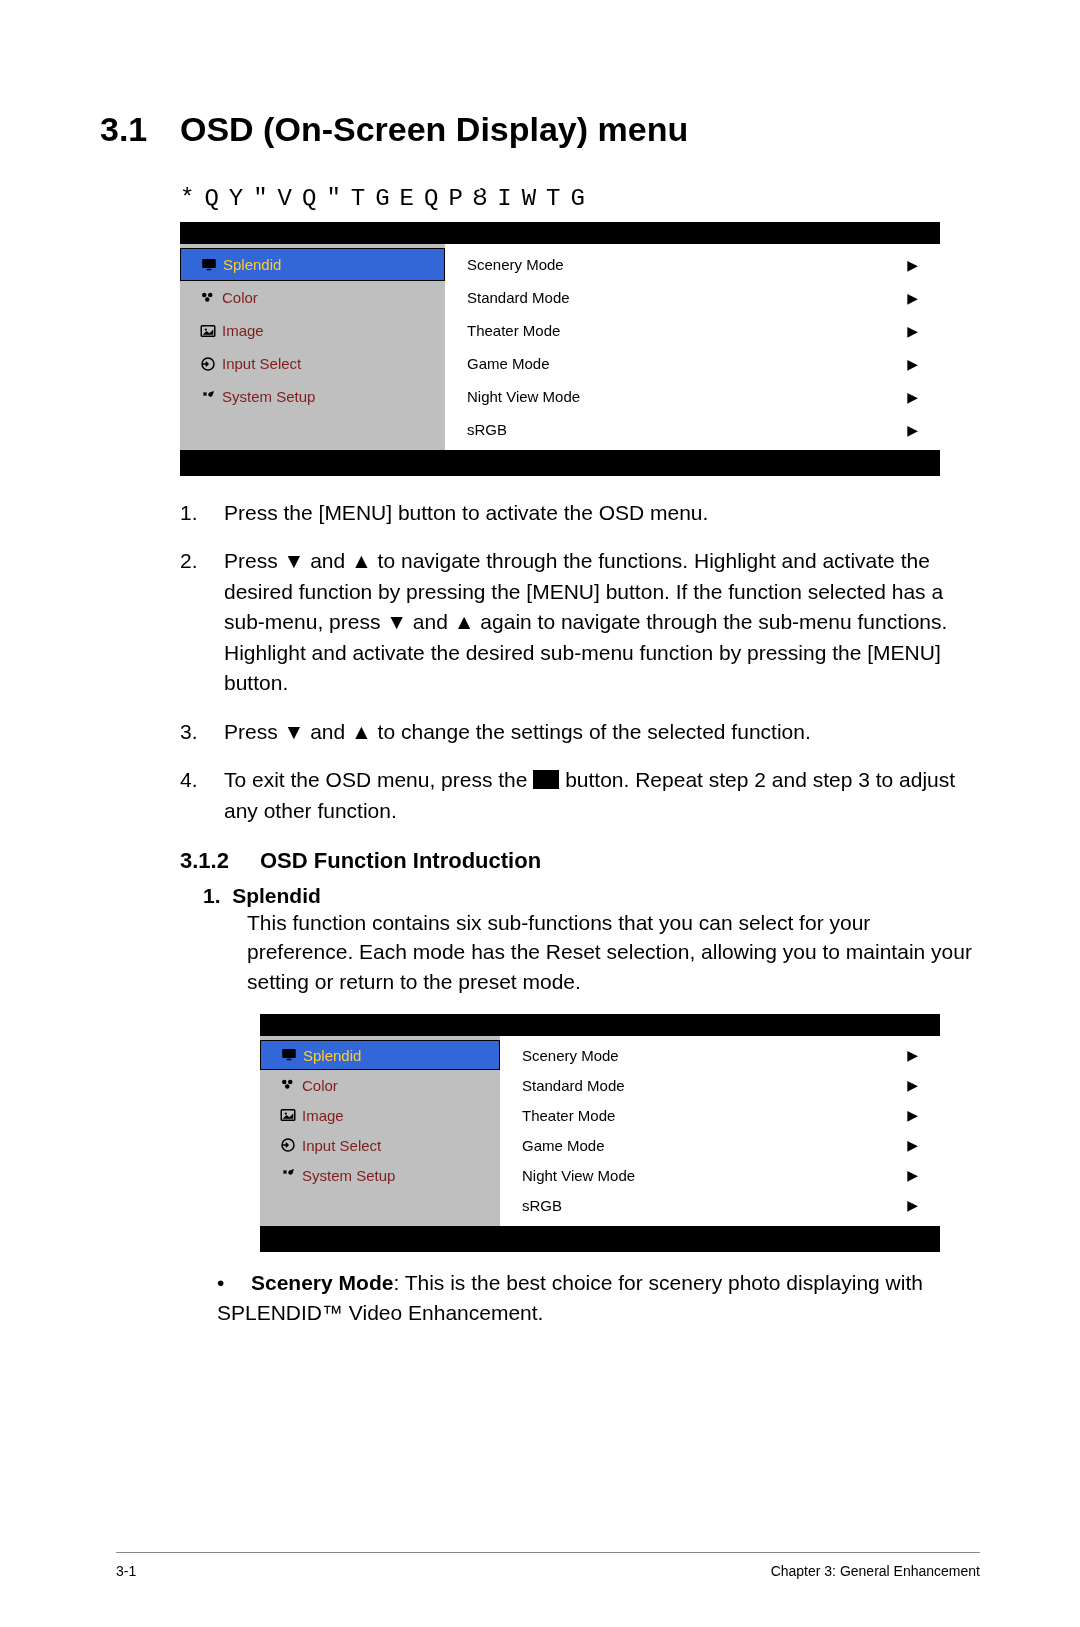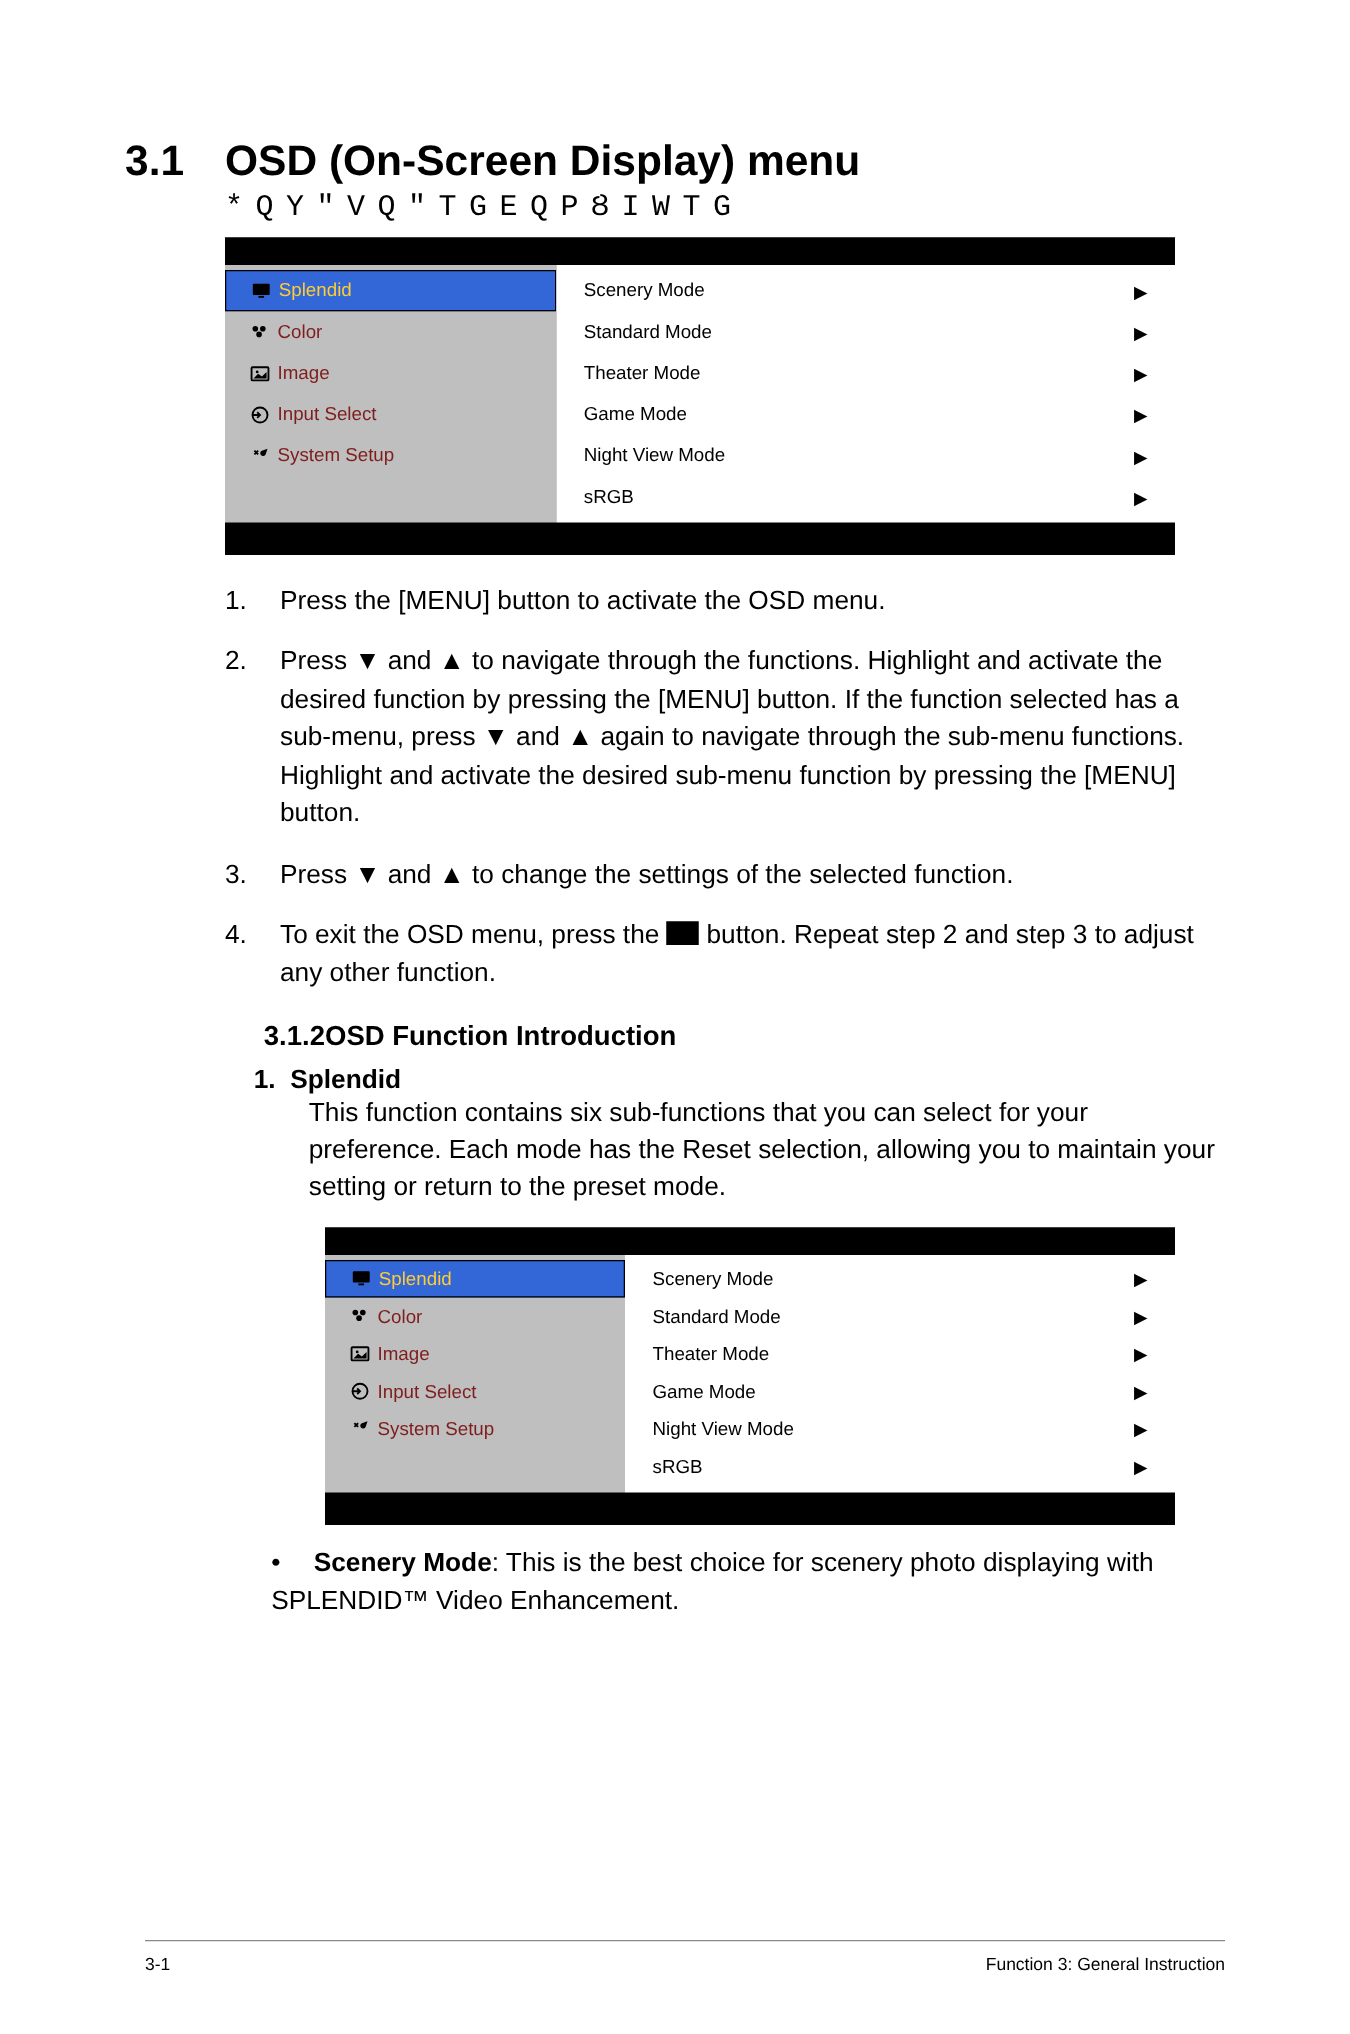--- a/index.html
+++ b/index.html
@@ -12,7 +12,7 @@
     position: relative;
     color: #000;
   }
-  .sec-title { font-size: 34px; font-weight: bold; margin-bottom: 4px; }
+  .sec-title { font-size: 34px; font-weight: bold; margin-bottom: 36px; }
   .sec-title .num { display: inline-block; width: 80px; }
   .sub-config { font-size: 24px; letter-spacing: 10px; margin-left: 80px; margin-bottom: 10px; font-family: "Courier New", monospace; }
 

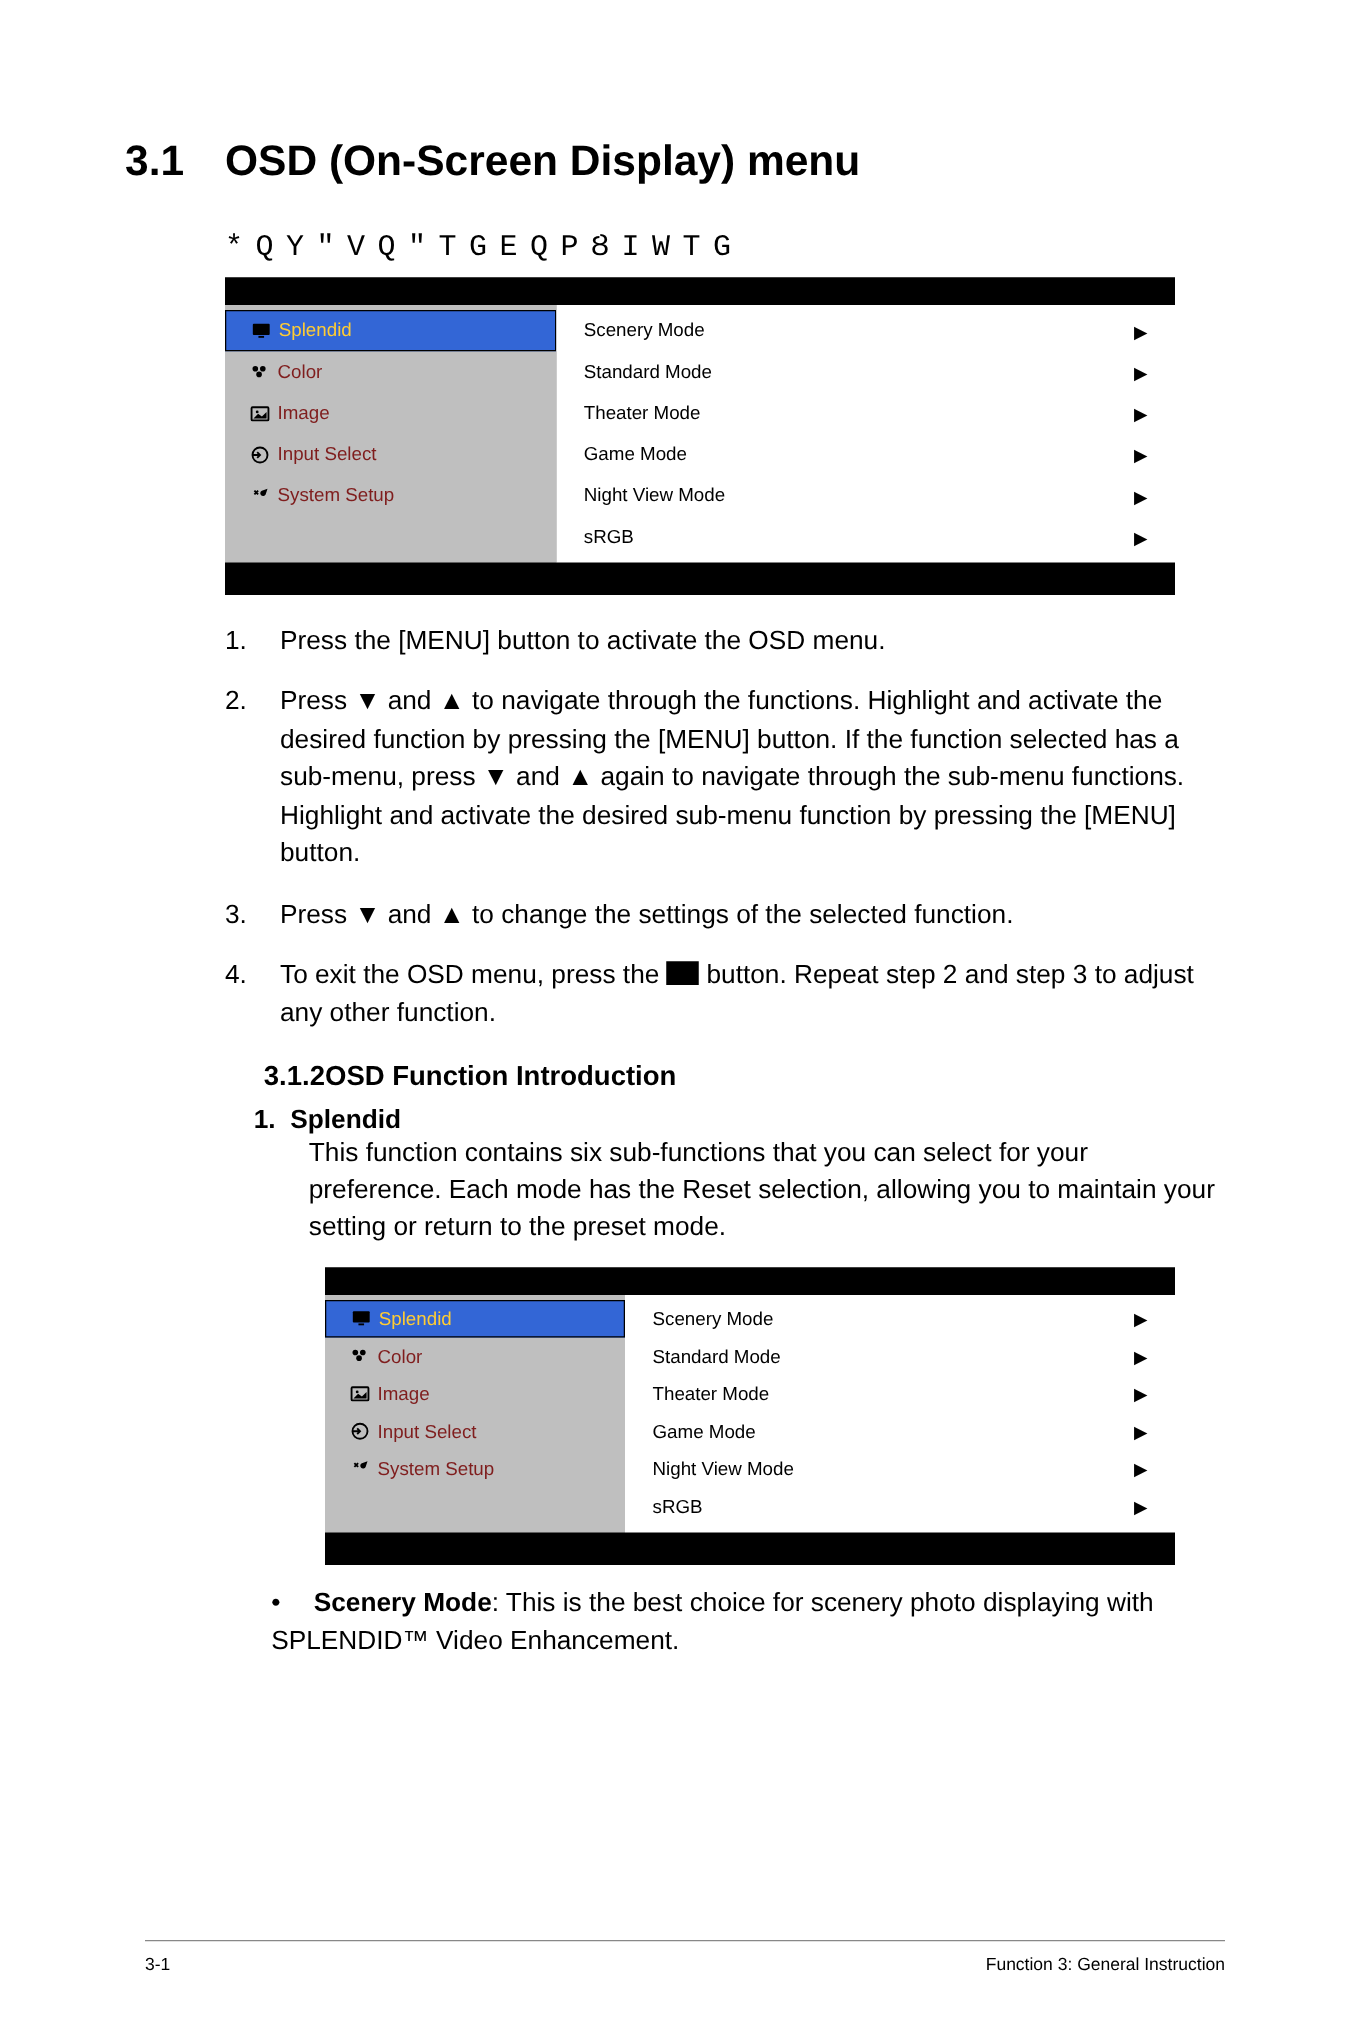--- a/index.html
+++ b/index.html
@@ -66,7 +66,7 @@
   .ord-item .t { flex: 1; }
 
   .h3 { font-size: 22px; font-weight: bold; margin-top: 22px; margin-left: 80px; margin-bottom: 10px; }
-  .h3 .hn { display: inline-block; width: 80px; text-align: right; }
+  .h3 .hn { display: inline-block; width: 80px; }
   .splendid-block { margin-left: 103px; font-size: 21px; }
   .splendid-block .lead { font-weight: bold; }
   .splendid-body { margin-left: 44px; line-height: 1.4; max-width: 780px; }

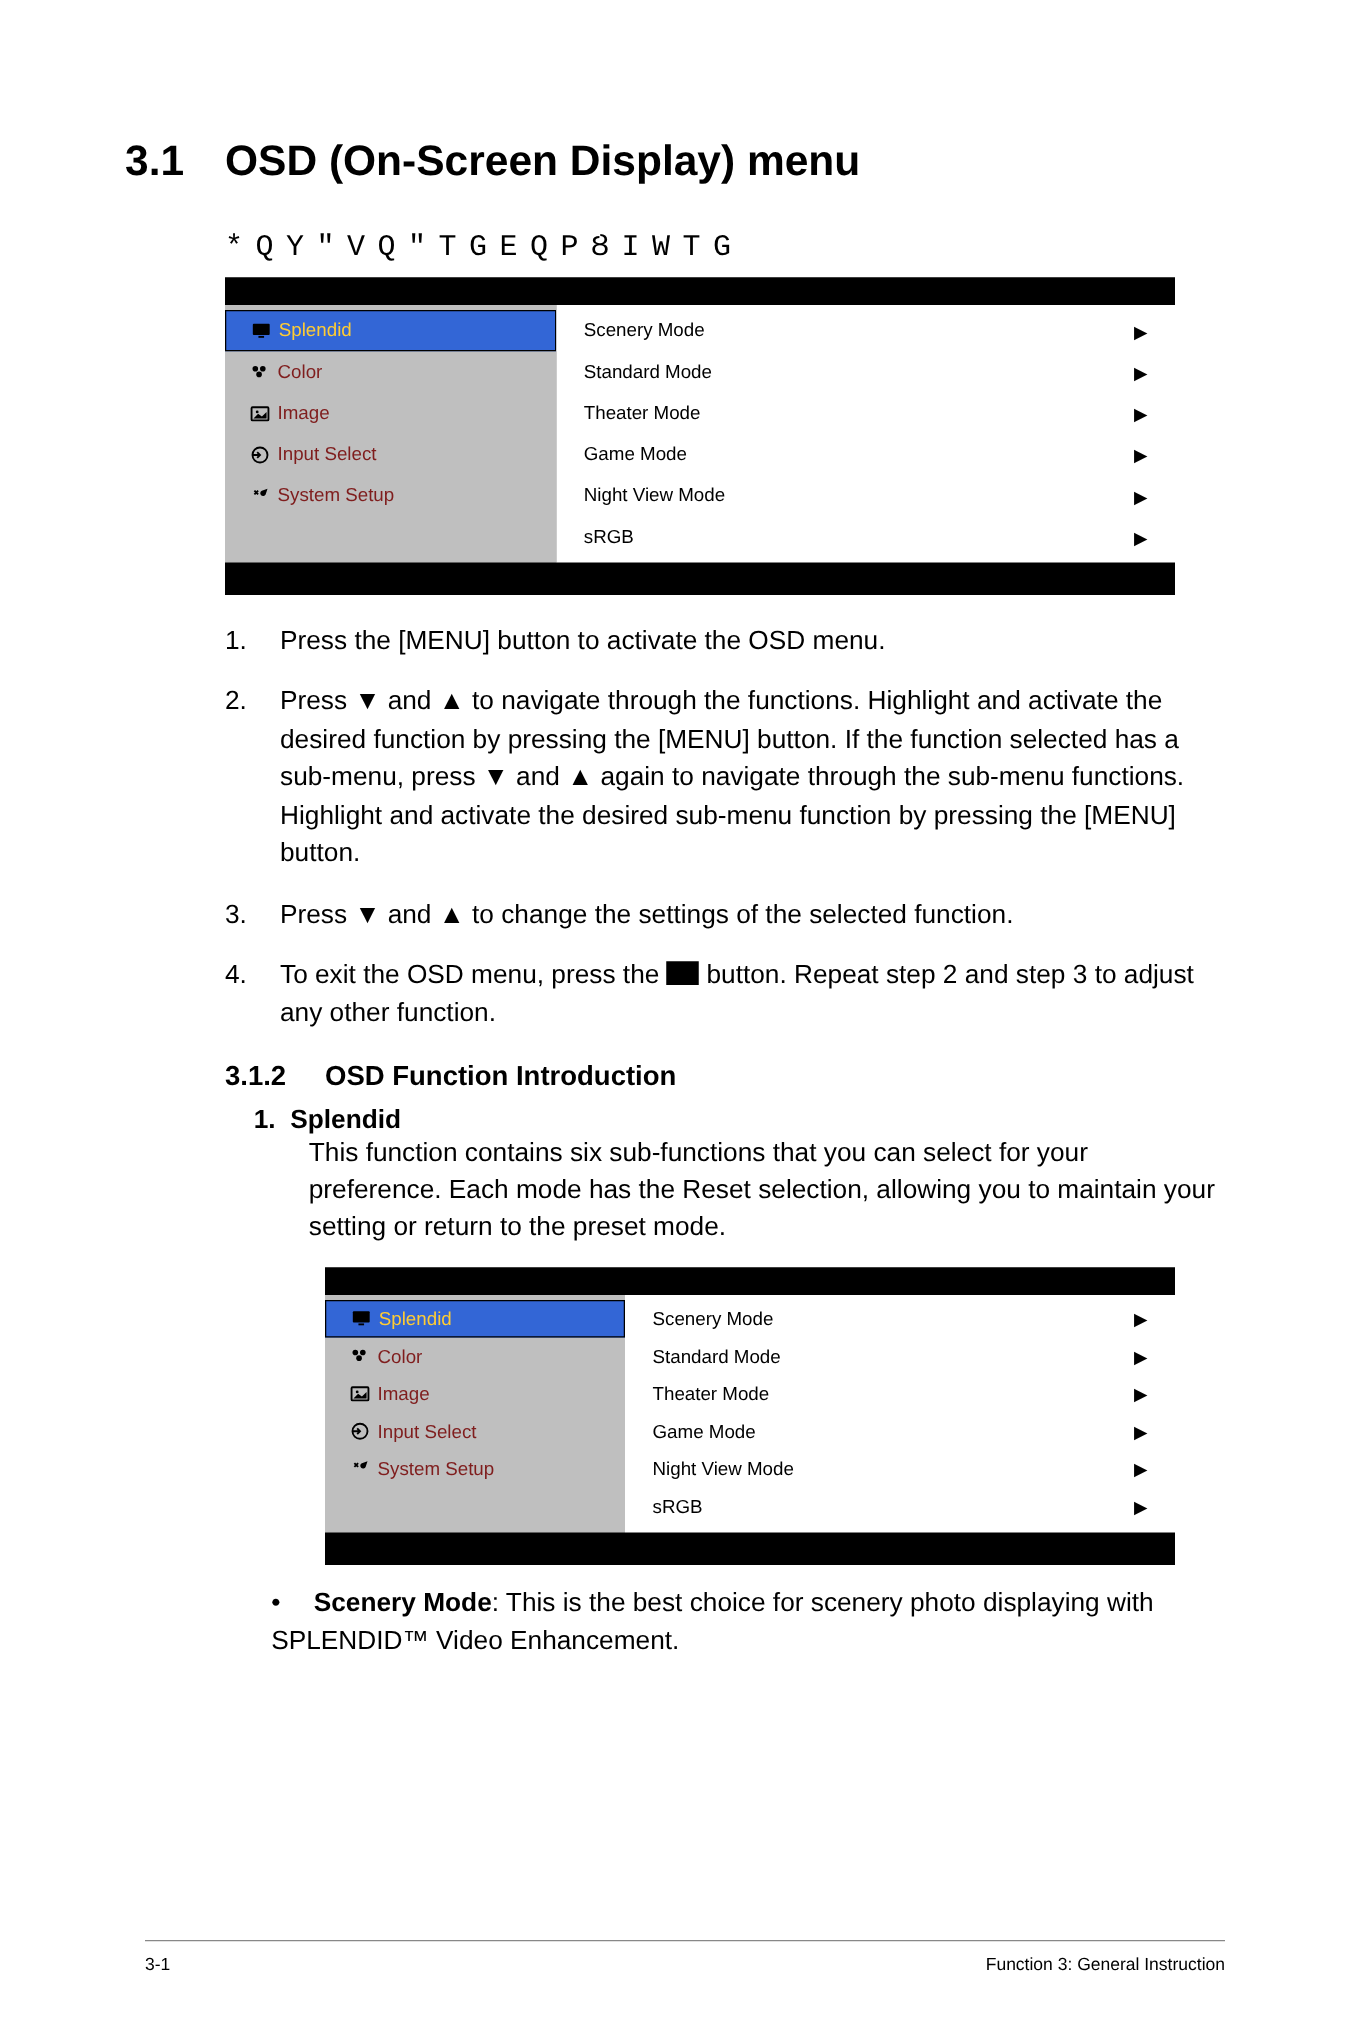--- a/index.html
+++ b/index.html
@@ -297,7 +297,7 @@
 
 <div class="footer">
   <span>3-1</span>
-  <span>Function 3: General Instruction</span>
+  <span>Chapter 3: General Enhancement</span>
 </div>
 
 </body></html>

